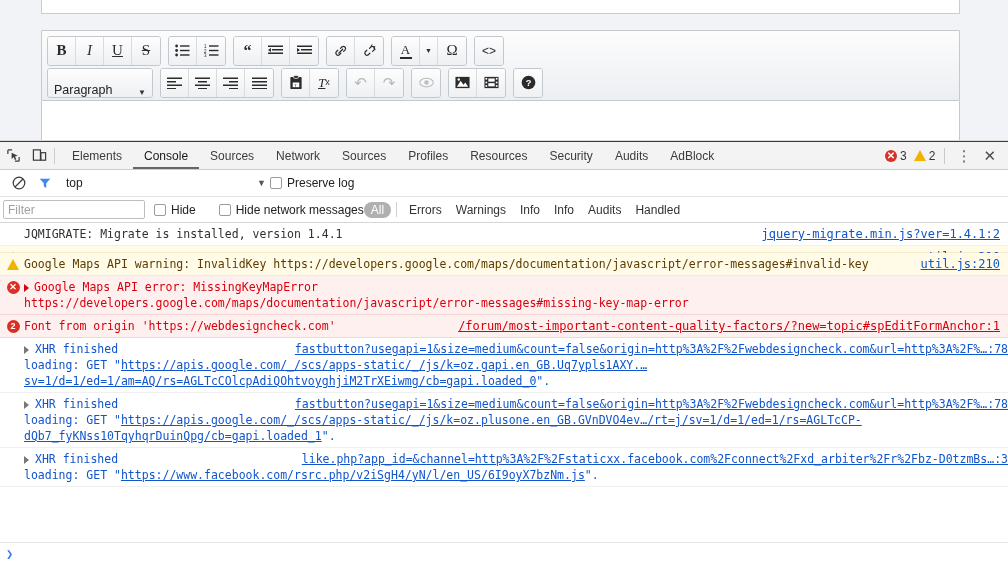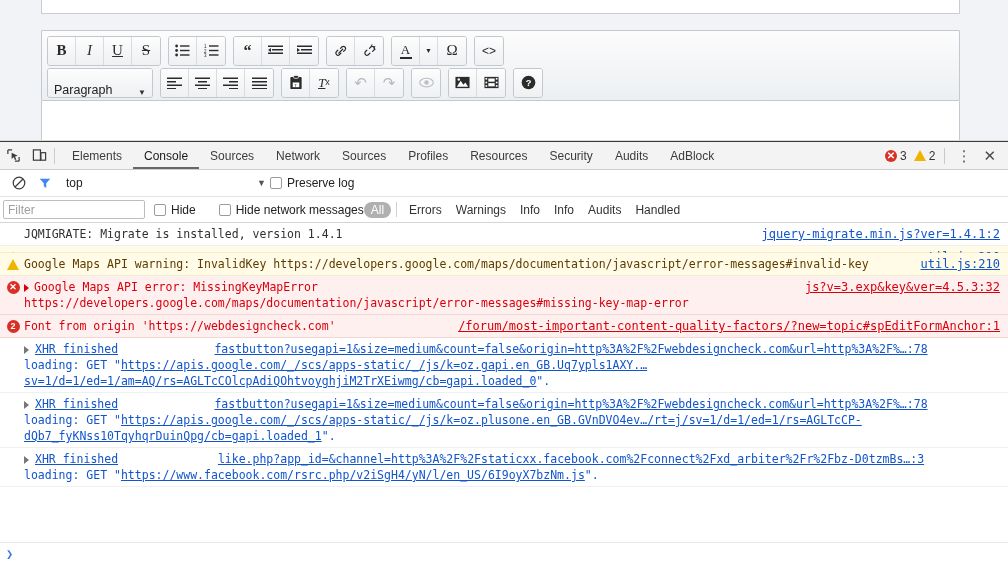--- a/index.html
+++ b/index.html
@@ -543,7 +543,6 @@
         <span class="expand-tri"></span><span class="txt">Google Maps API error: MissingKeyMapError</span>
         <div class="txt" style="padding-left:0">https://developers.google.com/maps/documentation/javascript/error-messages#missing-key-map-error</div>
       </div>
-      <a class="src">js?v=3.exp&amp;key&amp;ver=4.5.3:32</a>
     </div>
 
     <div class="msg err">

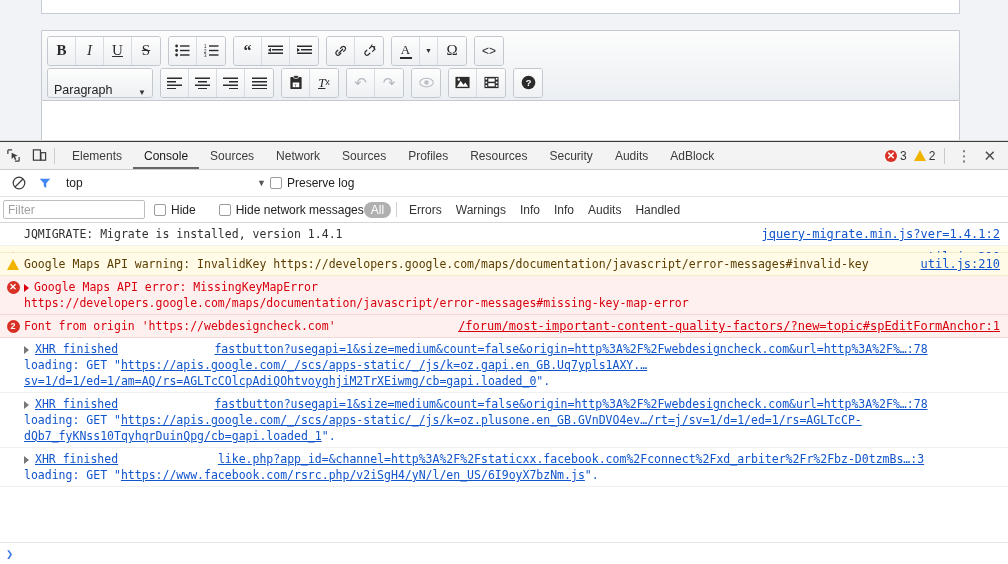--- a/index.html
+++ b/index.html
@@ -165,7 +165,7 @@
   .msg.xhr .inline-link { color: #1155cc; text-decoration: underline; cursor: pointer; }
   .msg.xhr .lbl { color: #1155cc; }
   .msg.xhr .first-line { display: flex; }
-  .msg.xhr .first-line .lbl { width: 110px; flex: none; text-decoration: underline; }
+  .msg.xhr .first-line .lbl { width: 110px; flex: none; }
   .msg.xhr .first-line .link-right {
     flex: 1; text-align: center; color: #1155cc; text-decoration: underline; cursor: pointer;
     overflow: hidden; white-space: nowrap; text-overflow: clip;

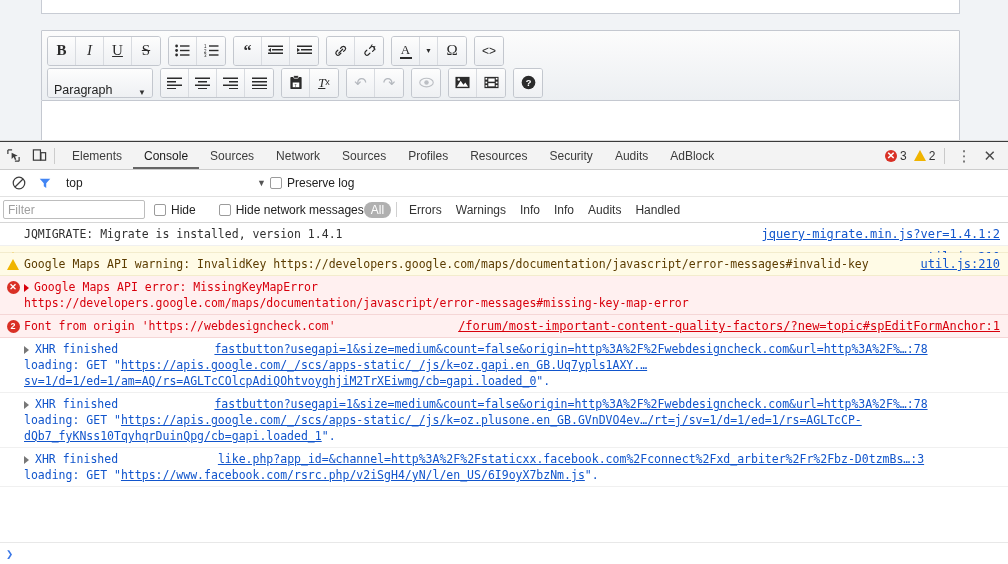--- a/index.html
+++ b/index.html
@@ -167,7 +167,7 @@
   .msg.xhr .first-line { display: flex; }
   .msg.xhr .first-line .lbl { width: 110px; flex: none; }
   .msg.xhr .first-line .link-right {
-    flex: 1; text-align: center; color: #1155cc; text-decoration: underline; cursor: pointer;
+    flex: 1; text-align: right; color: #1155cc; text-decoration: underline; cursor: pointer;
     overflow: hidden; white-space: nowrap; text-overflow: clip;
   }
   .msg.err .expand-tri {

